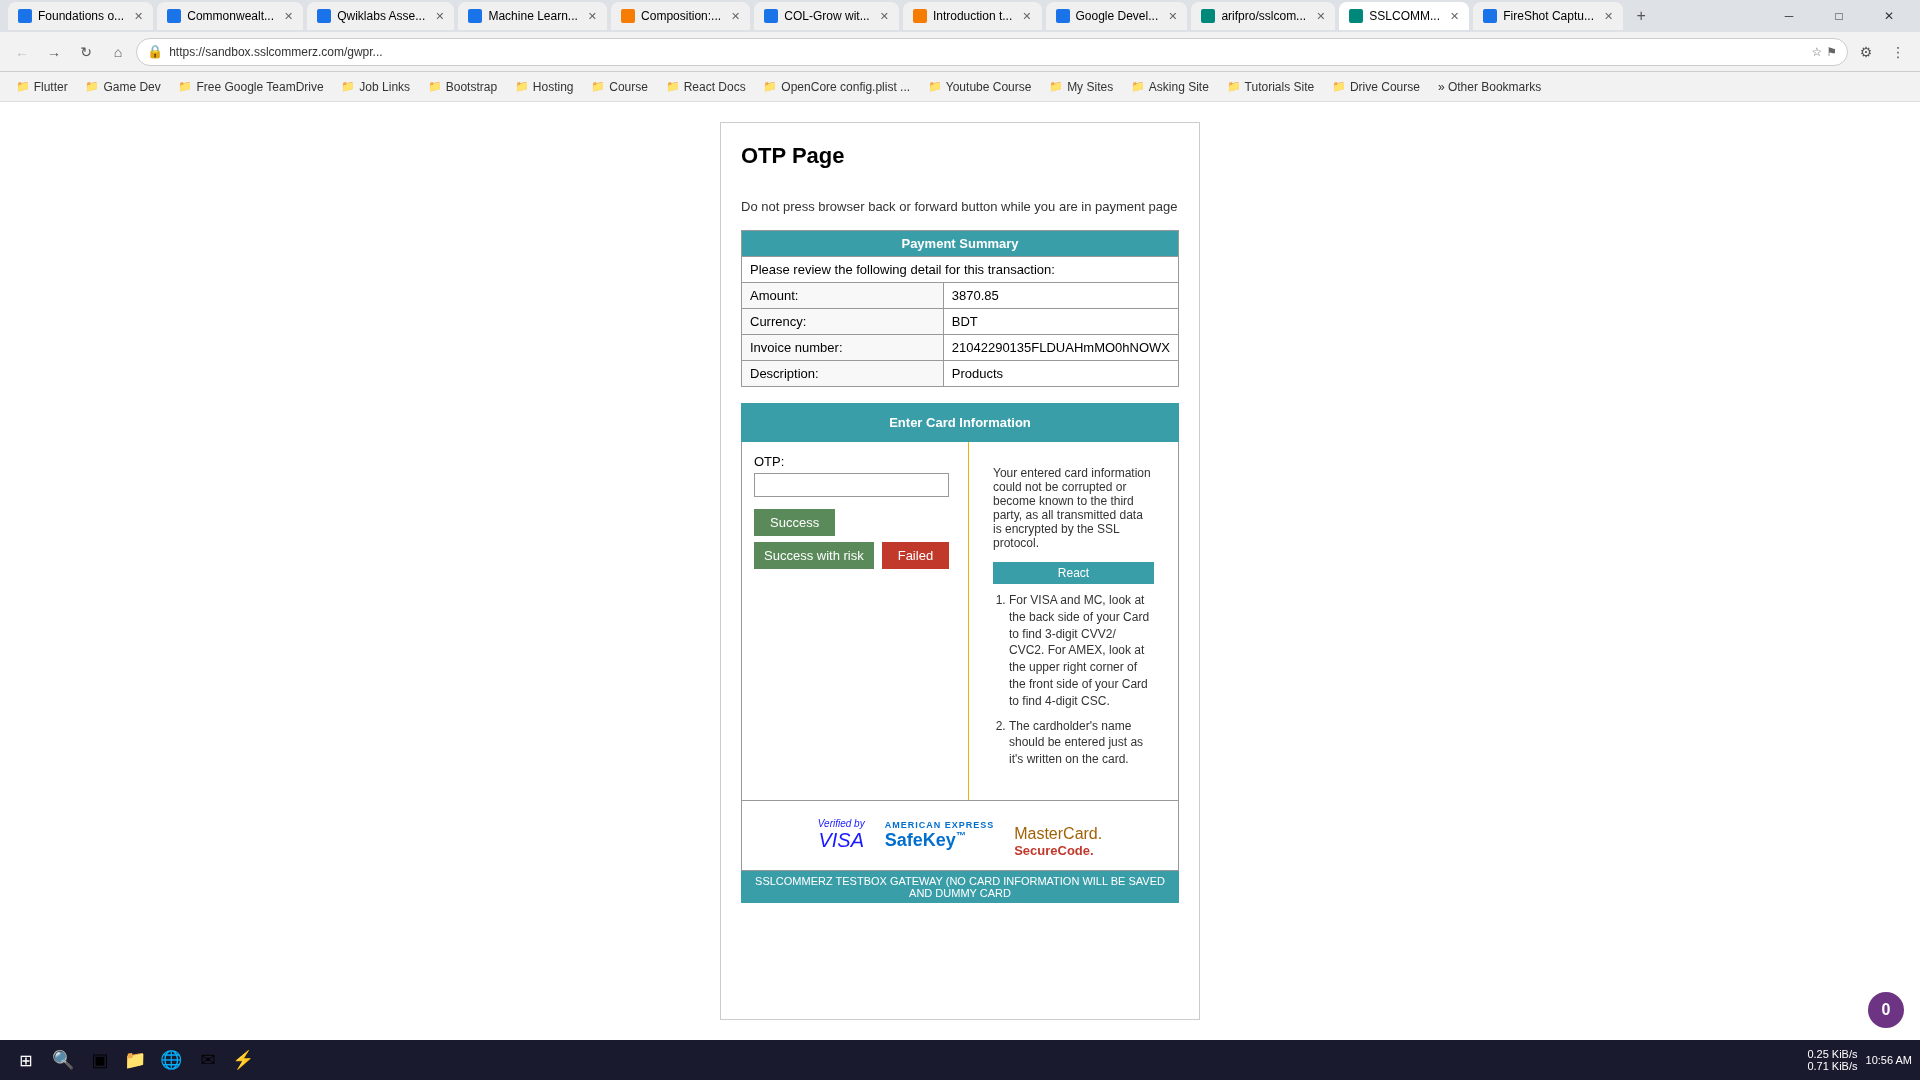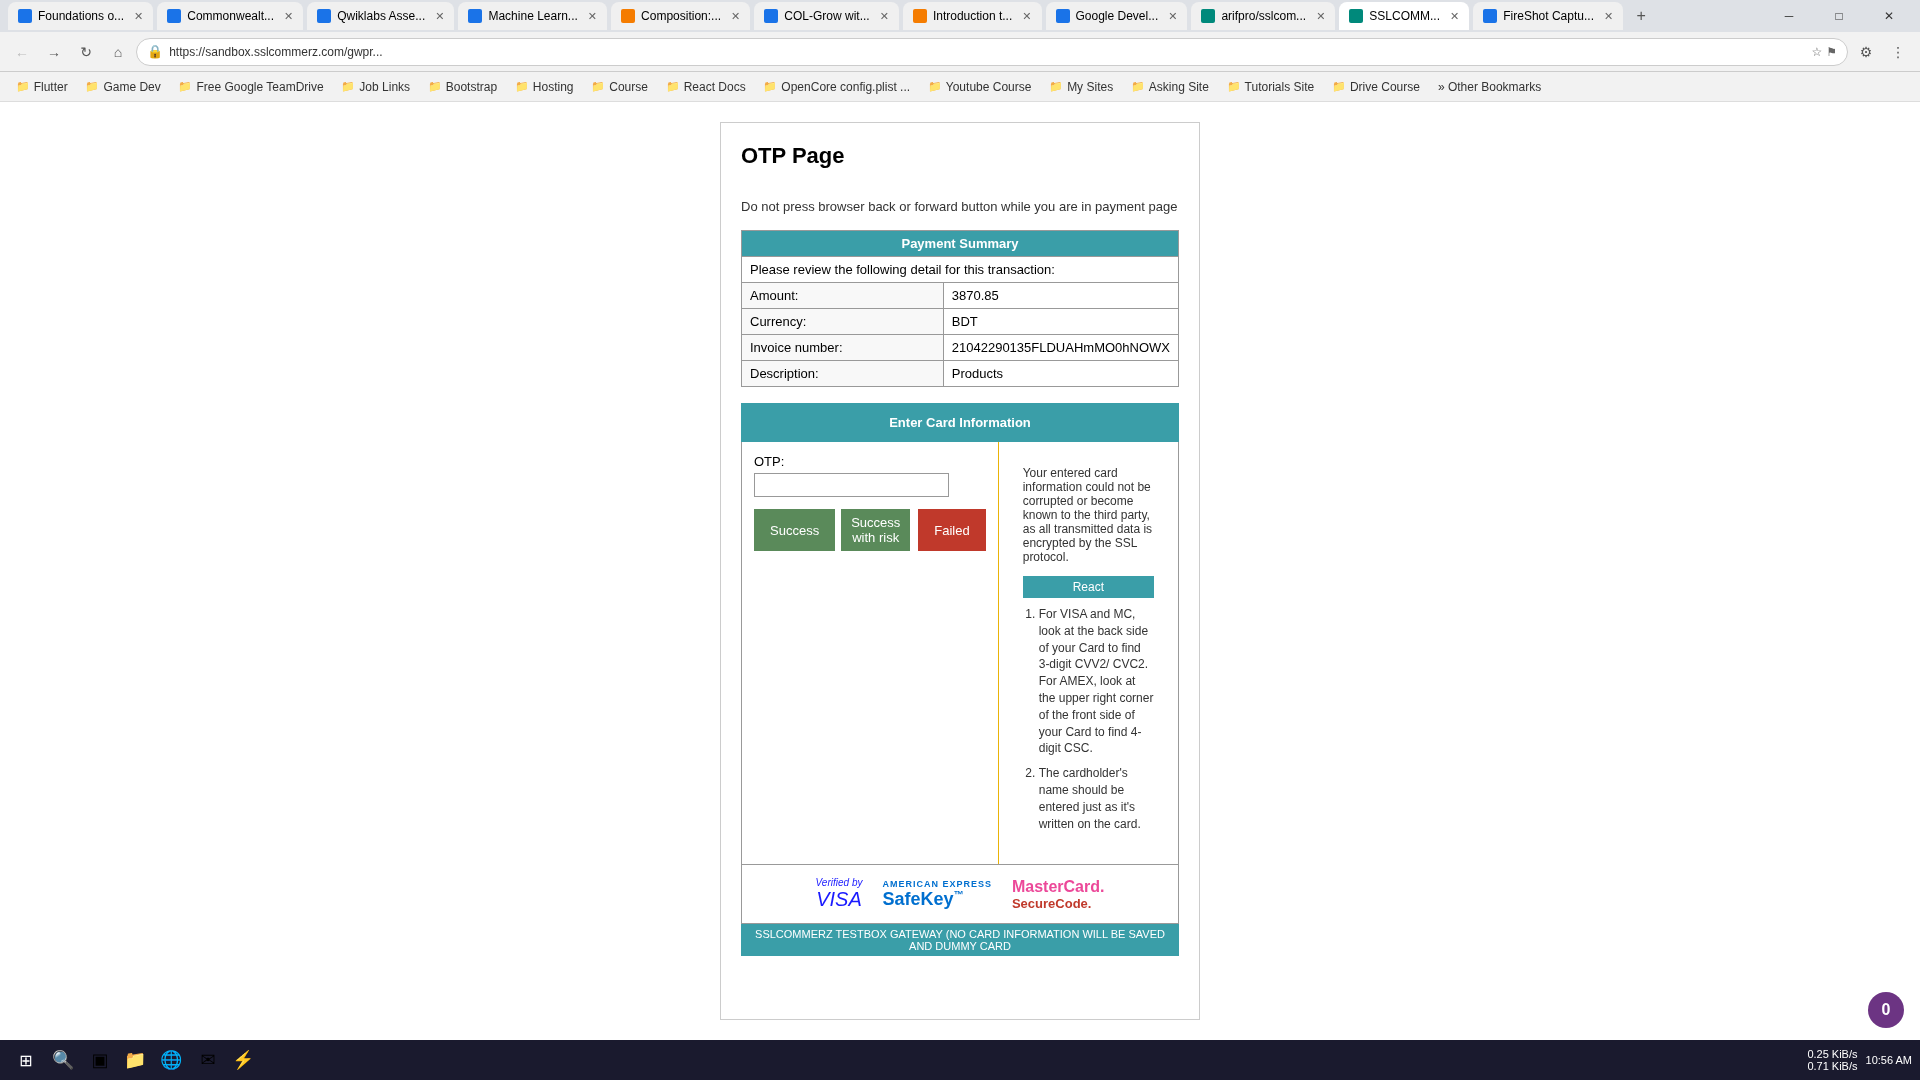--- a/index.html
+++ b/index.html
@@ -57,7 +57,7 @@
 
     .otp-label { font-size: 13px; margin-bottom: 4px; }
     .otp-input { width: 195px; height: 24px; border: 1px solid #999; }
-    .btn-group { display: flex; flex-direction: row; gap: 6px; margin-top: 12px; }
+    .btn-group { display: flex; flex-direction: column; gap: 6px; margin-top: 12px; }
     .btn-row { display: flex; gap: 8px; }
     .btn-success { background: #5a8a5a; color: #fff; border: none; padding: 6px 16px; cursor: pointer; font-size: 13px; }
     .btn-success-risk { background: #5a8a5a; color: #fff; border: none; padding: 6px 10px; cursor: pointer; font-size: 13px; }

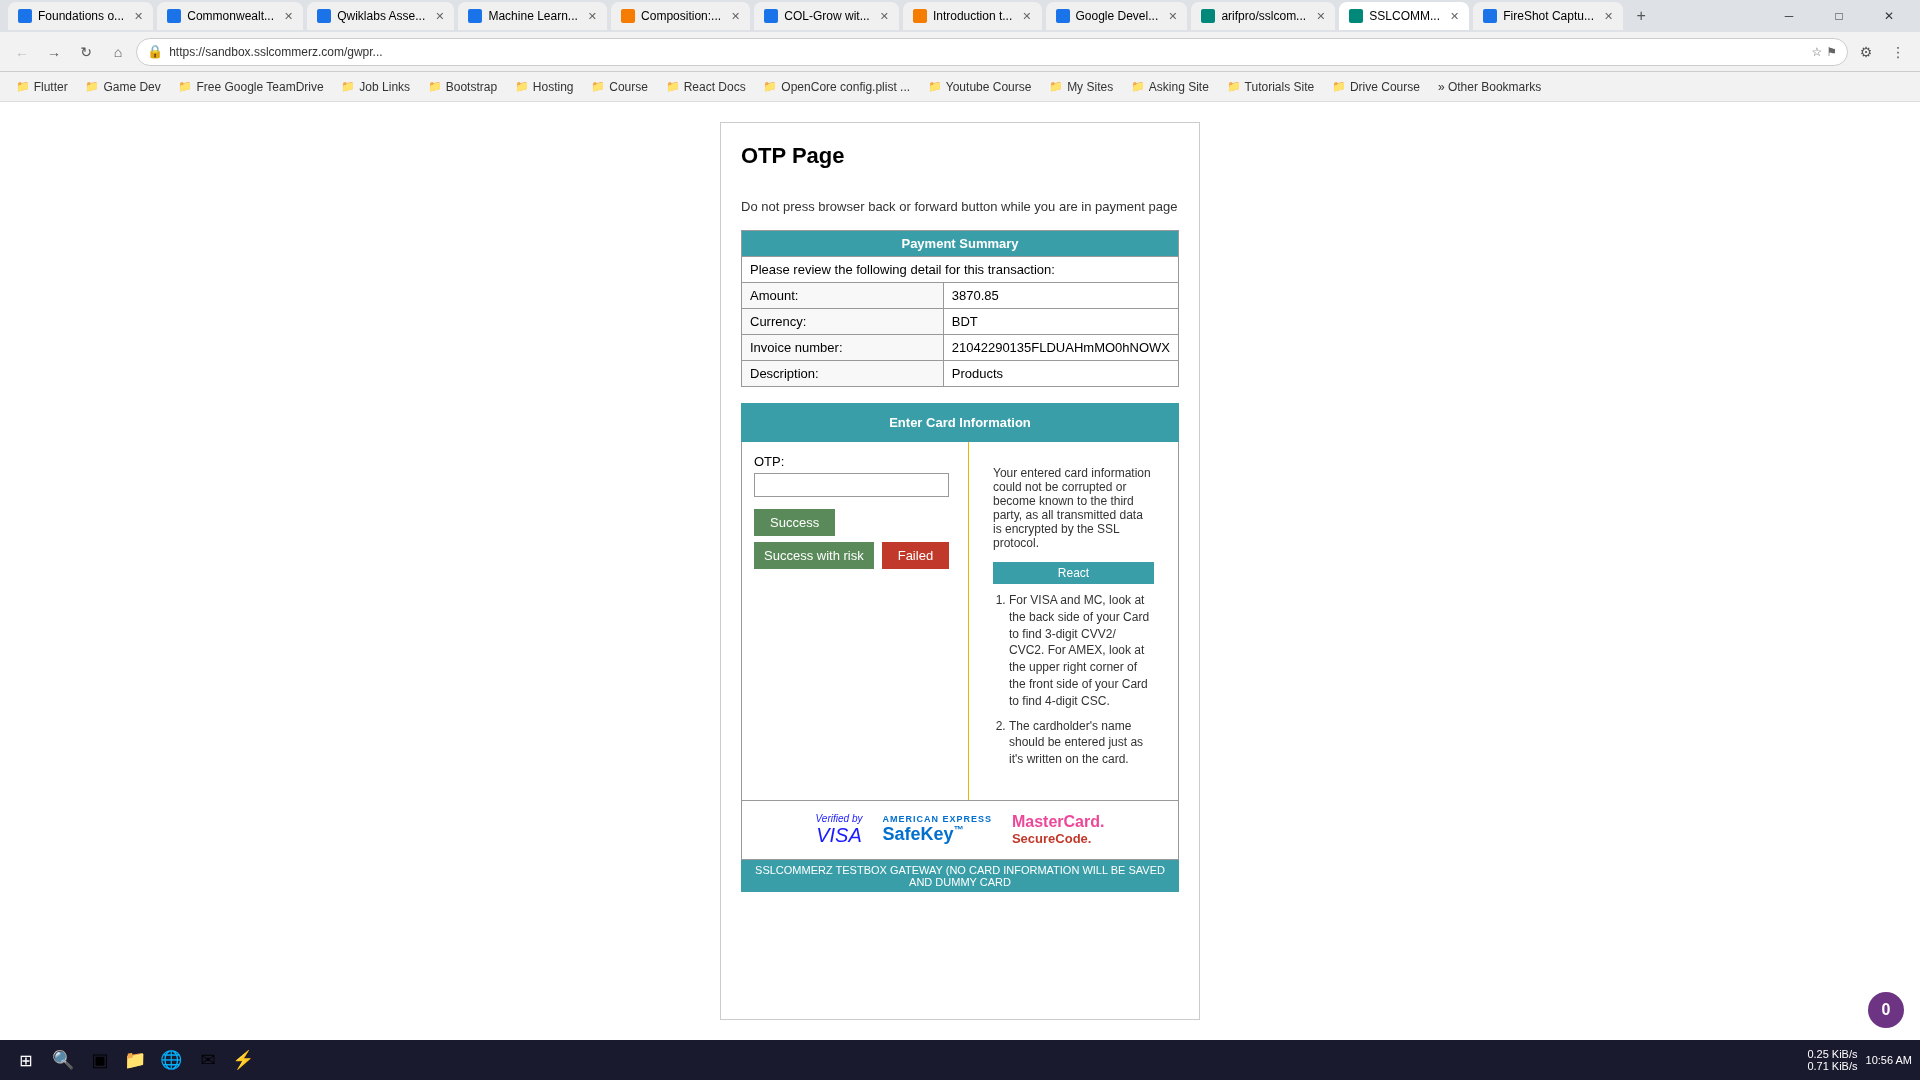--- a/index.html
+++ b/index.html
@@ -264,7 +264,7 @@
           <div style="font-size:18px;font-weight:bold;color:#006fcf;">SafeKey<sup style="font-size:10px;">™</sup></div>
         </div>
         <div class="mc-logo">
-          <div style="font-size:16px;font-weight:bold;color:#ec4899;">MasterCard.</div>
+          <div style="font-size:16px;font-weight:normal;color:#a16207;margin-top:12px;">MasterCard.</div>
           <div style="font-size:13px;color:#c0392b;">SecureCode.</div>
         </div>
       </div>

